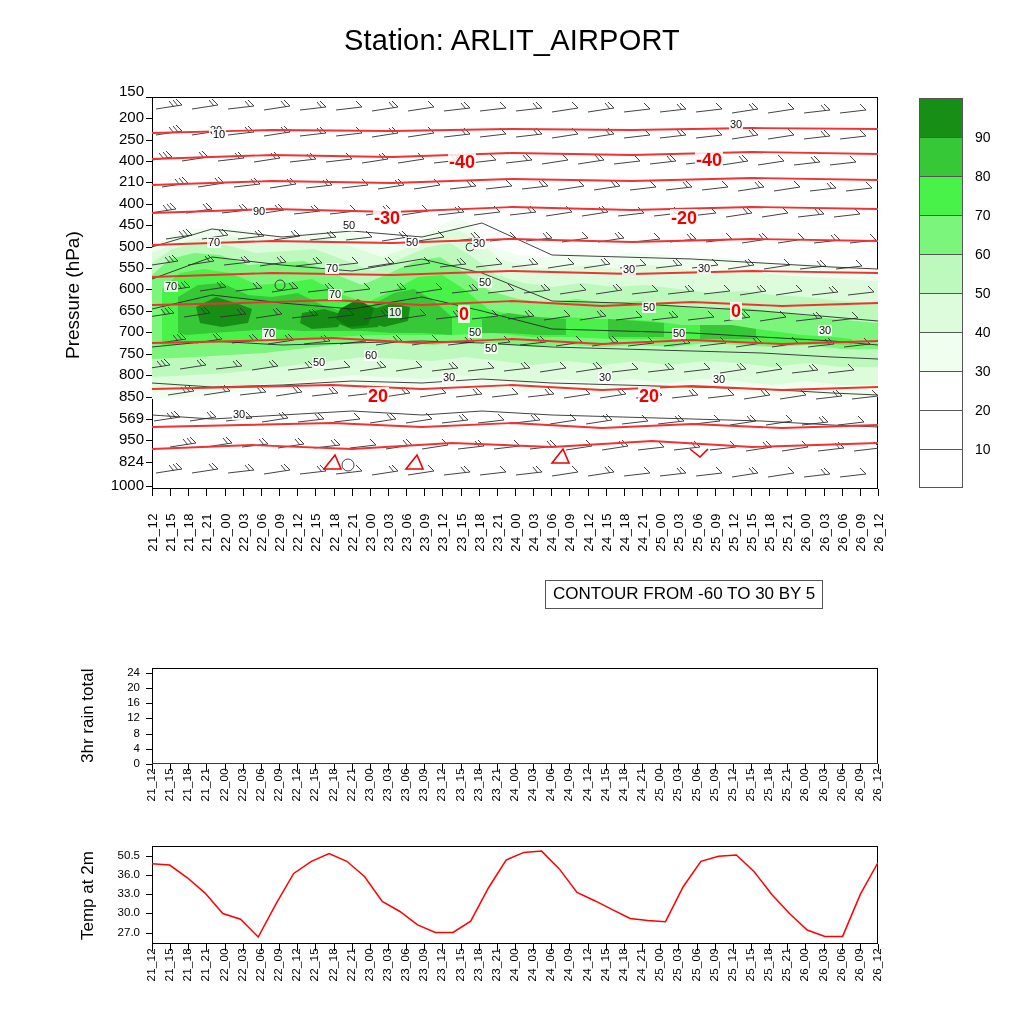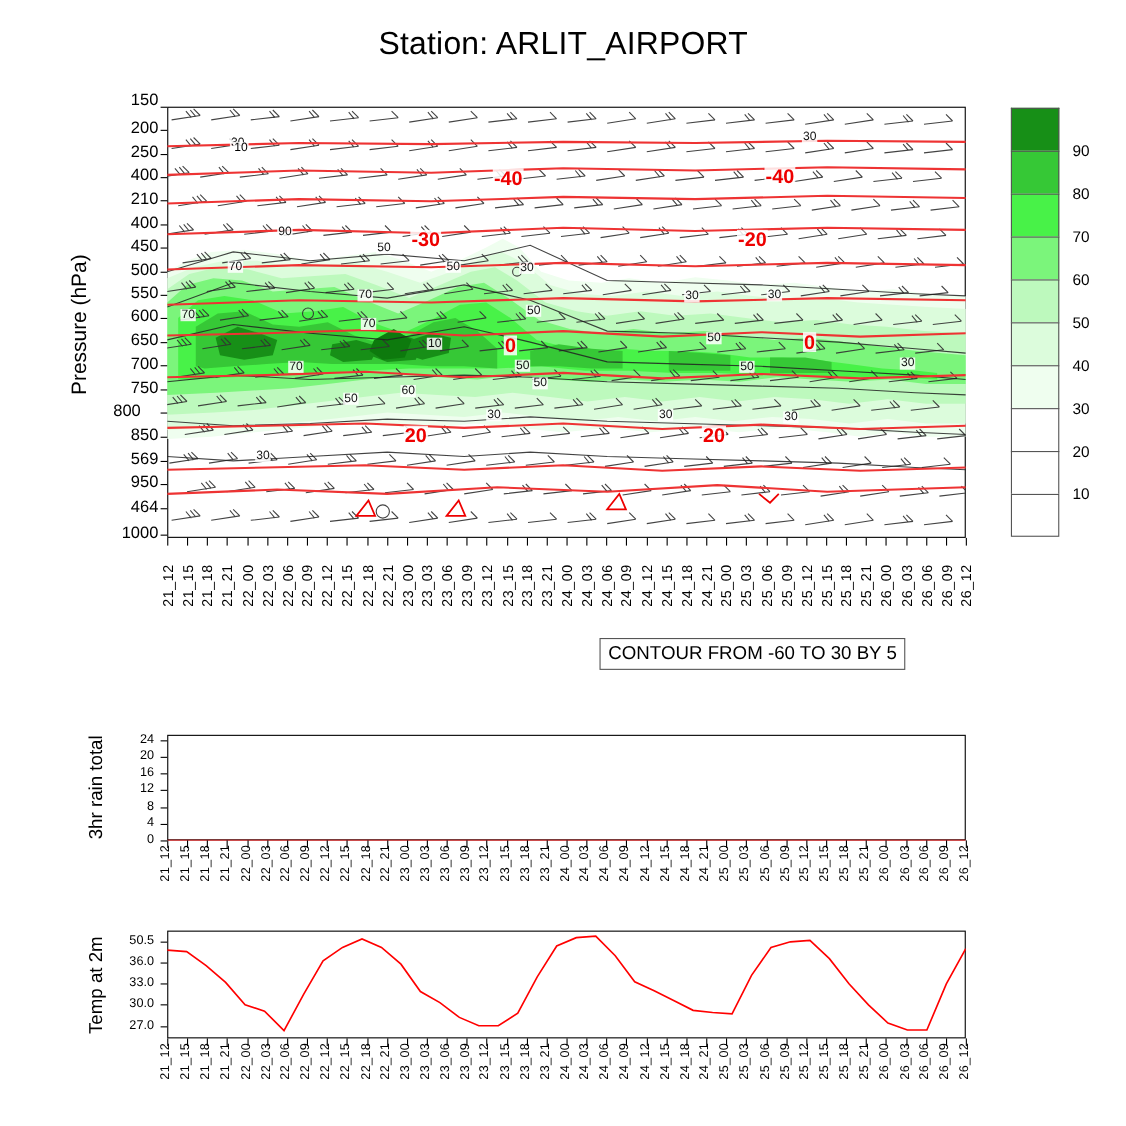--- a/index.html
+++ b/index.html
@@ -212,7 +212,7 @@
     <div style="position: absolute; left: 146px; top: 332px; width: 6px; height: 1px; background: rgb(0, 0, 0);"></div>
     <div class="ytick" style="left: 96px; top: 345px; width: 48px;">750</div>
     <div style="position: absolute; left: 146px; top: 354px; width: 6px; height: 1px; background: rgb(0, 0, 0);"></div>
-    <div class="ytick" style="left: 80px; top: 366px; width: 48px;">800</div>
+    <div class="ytick" style="left: 96px; top: 366px; width: 48px;">800</div>
     <div style="position: absolute; left: 146px; top: 375px; width: 6px; height: 1px; background: rgb(0, 0, 0);"></div>
     <div class="ytick" style="left: 96px; top: 388px; width: 48px;">850</div>
     <div style="position: absolute; left: 146px; top: 397px; width: 6px; height: 1px; background: rgb(0, 0, 0);"></div>

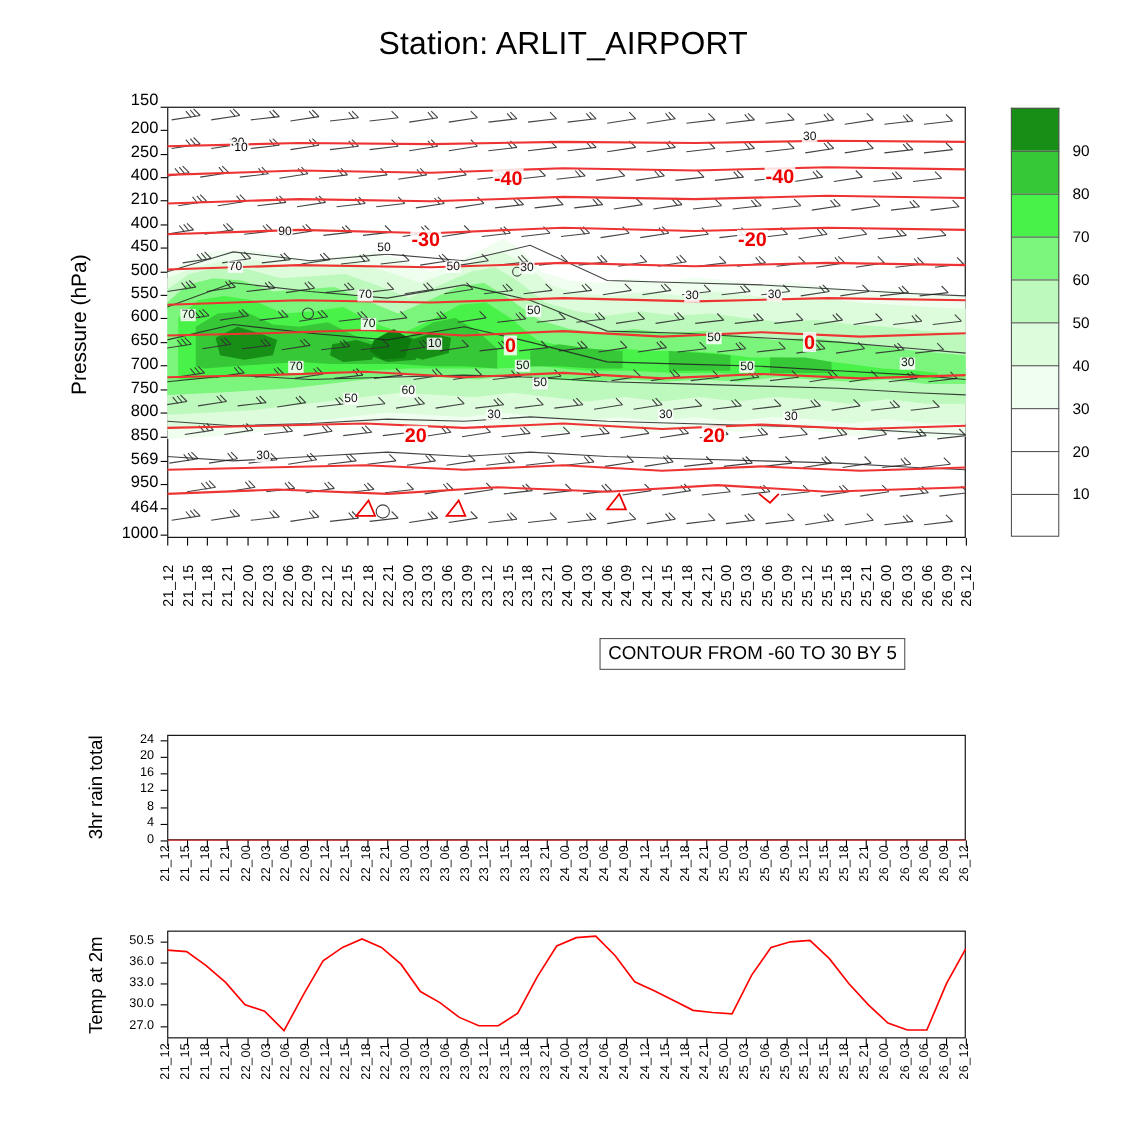--- a/index.html
+++ b/index.html
@@ -220,7 +220,7 @@
     <div style="position: absolute; left: 146px; top: 419px; width: 6px; height: 1px; background: rgb(0, 0, 0);"></div>
     <div class="ytick" style="left: 96px; top: 431px; width: 48px;">950</div>
     <div style="position: absolute; left: 146px; top: 440px; width: 6px; height: 1px; background: rgb(0, 0, 0);"></div>
-    <div class="ytick" style="left: 96px; top: 453px; width: 48px;">464</div>
+    <div class="ytick" style="left: 96px; top: 453px; width: 48px;">824</div>
     <div style="position: absolute; left: 146px; top: 462px; width: 6px; height: 1px; background: rgb(0, 0, 0);"></div>
     <div class="ytick" style="left: 96px; top: 477px; width: 48px;">1000</div>
     <div style="position: absolute; left: 146px; top: 486px; width: 6px; height: 1px; background: rgb(0, 0, 0);"></div>

